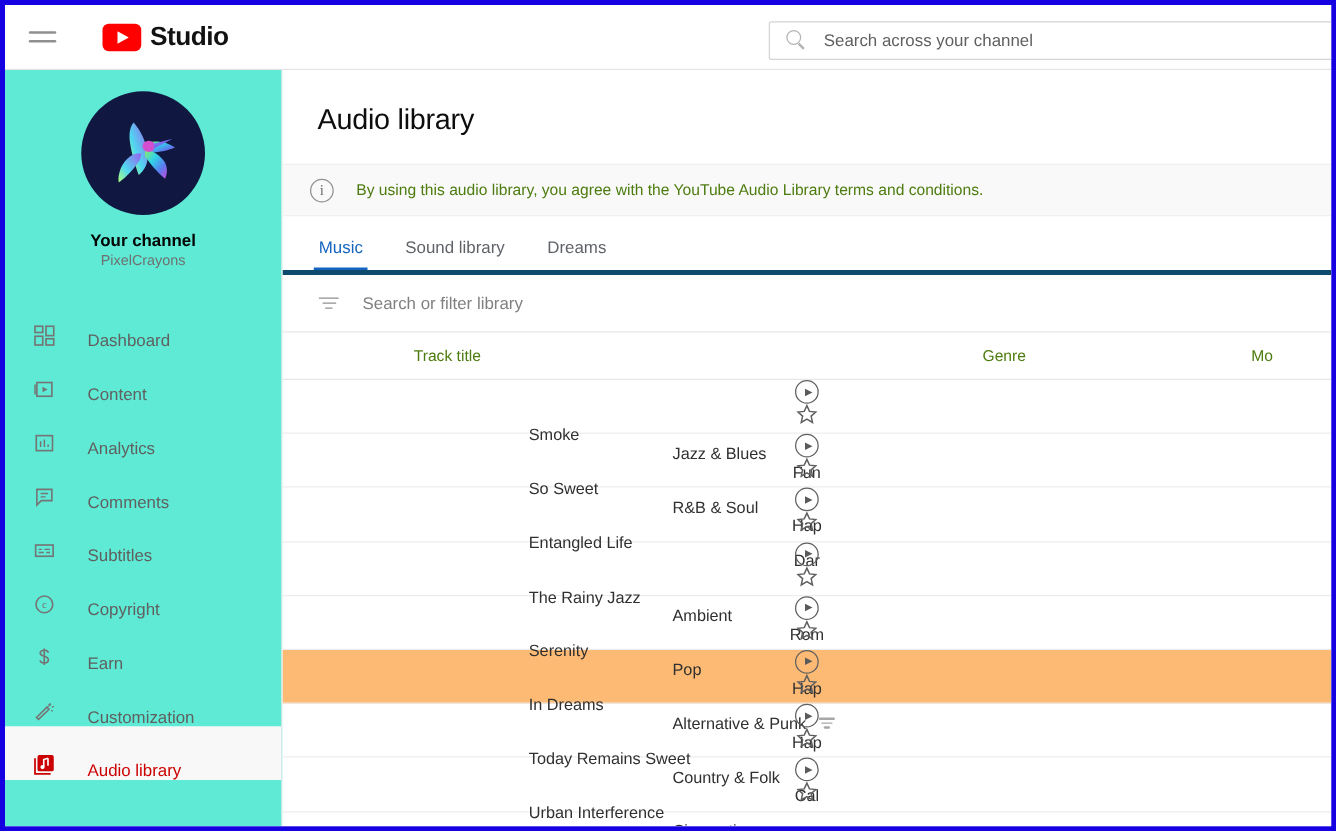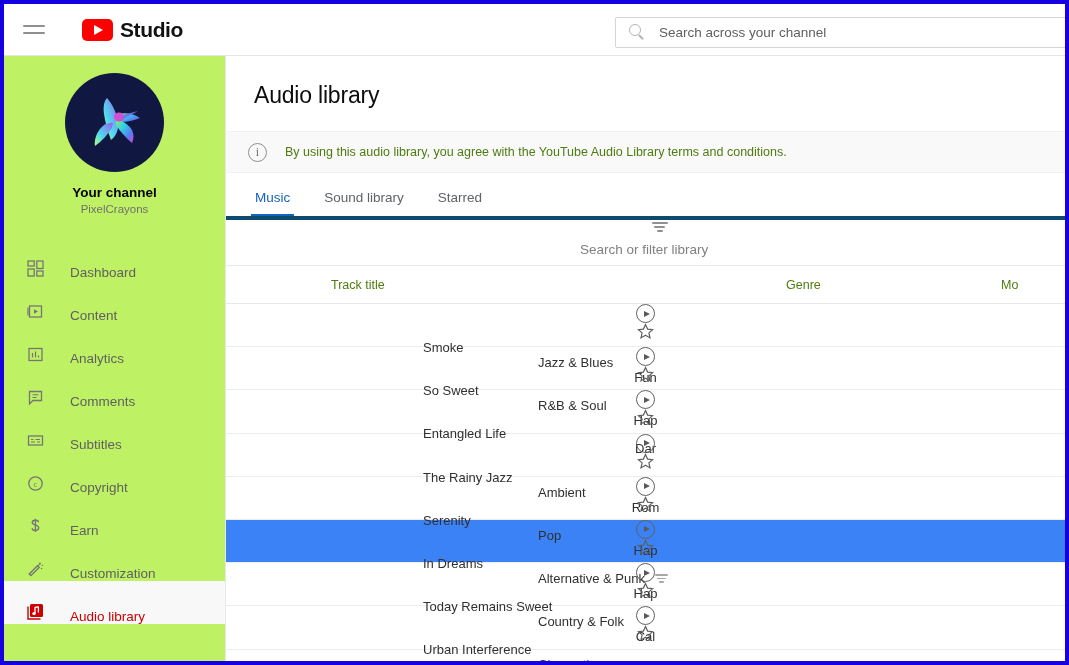--- a/index.html
+++ b/index.html
@@ -45,7 +45,7 @@
   
   .sidebar {
     position: absolute; left: 0; top: 52px; width: 222px; height: 605px;
-    background: #bef264; border-right: 1px solid #e8e8e8;
+    background: #5eead4; border-right: 1px solid #e8e8e8;
   }
   .channel { padding-top: 17px; display: flex; flex-direction: column; align-items: center; }
   .avatar {

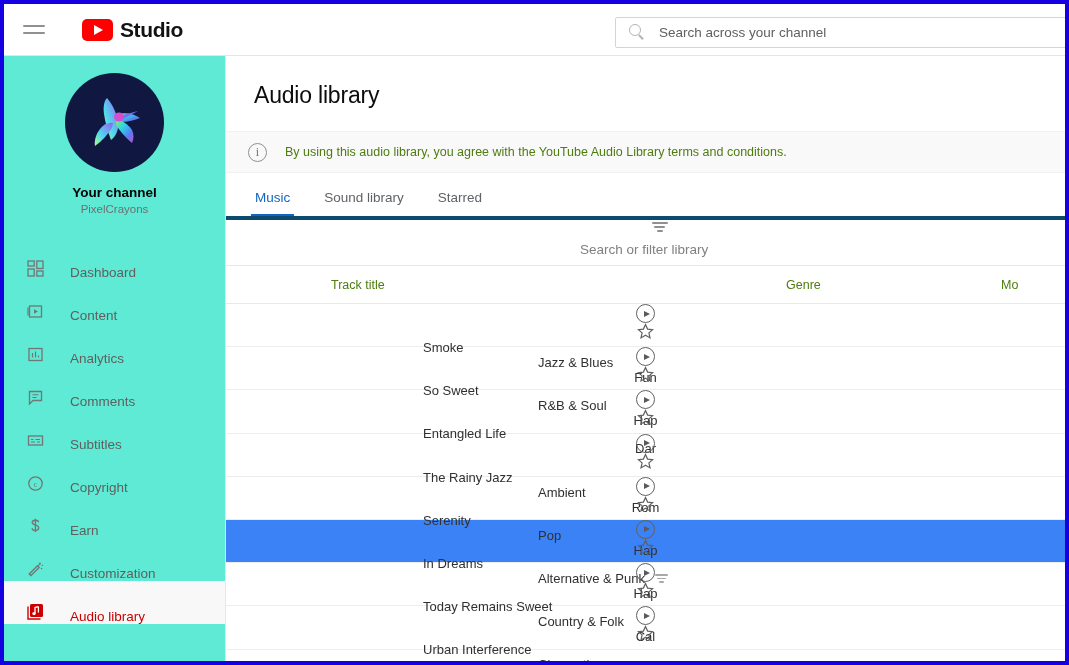--- a/index.html
+++ b/index.html
@@ -283,7 +283,7 @@
         <span>Sound library</span>
       </div>
       <div class="tab">
-        <span>Starred</span>
+        <span>Dreams</span>
       </div>
     </div>
 

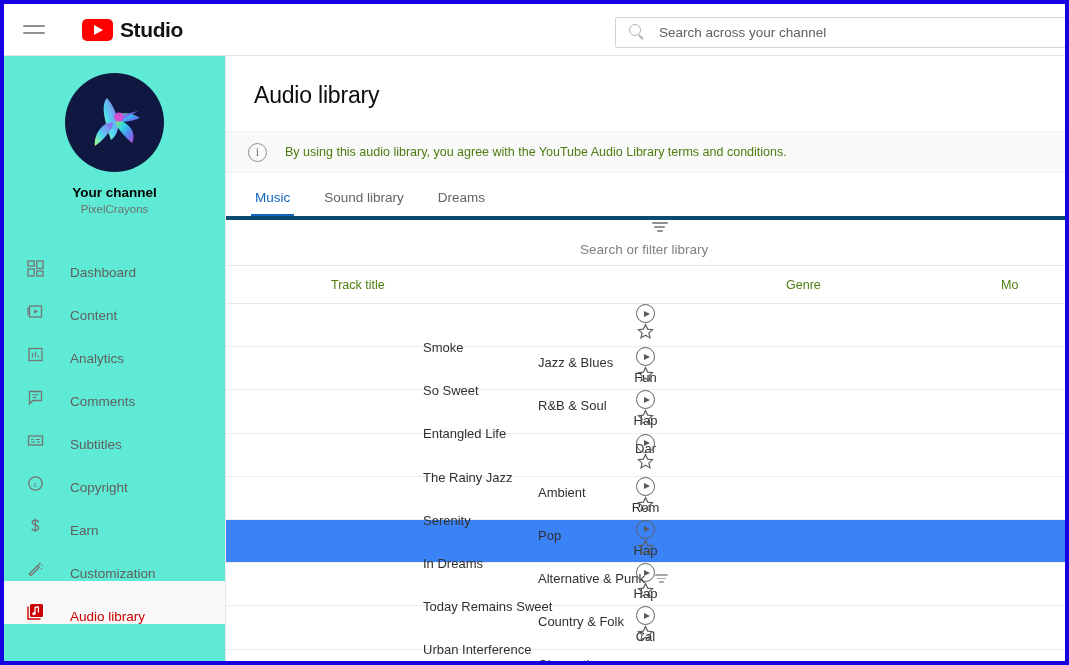--- a/index.html
+++ b/index.html
@@ -81,7 +81,7 @@
   .tab.active { color: #1565c0; }
   .tab.active::after { content: ""; position: absolute; left: -4px; right: -4px; bottom: 0; height: 2.5px; background: #1565c0; }
 
-  .filterbar { height: 46px; display: flex; align-items: center; padding-left: 28px; border-bottom: 1px solid #e8e8e8; flex-direction: column; }
+  .filterbar { height: 46px; display: flex; align-items: center; padding-left: 28px; border-bottom: 1px solid #e8e8e8; }
   .funnel { width: 18px; height: 14px; display: flex; flex-direction: column; align-items: center; justify-content: center; gap: 2.5px; cursor: pointer; flex: none; }
   .funnel i { display: block; background: #909090; height: 1.6px; border-radius: 1px; }
   .funnel i:nth-child(1) { width: 16px; }

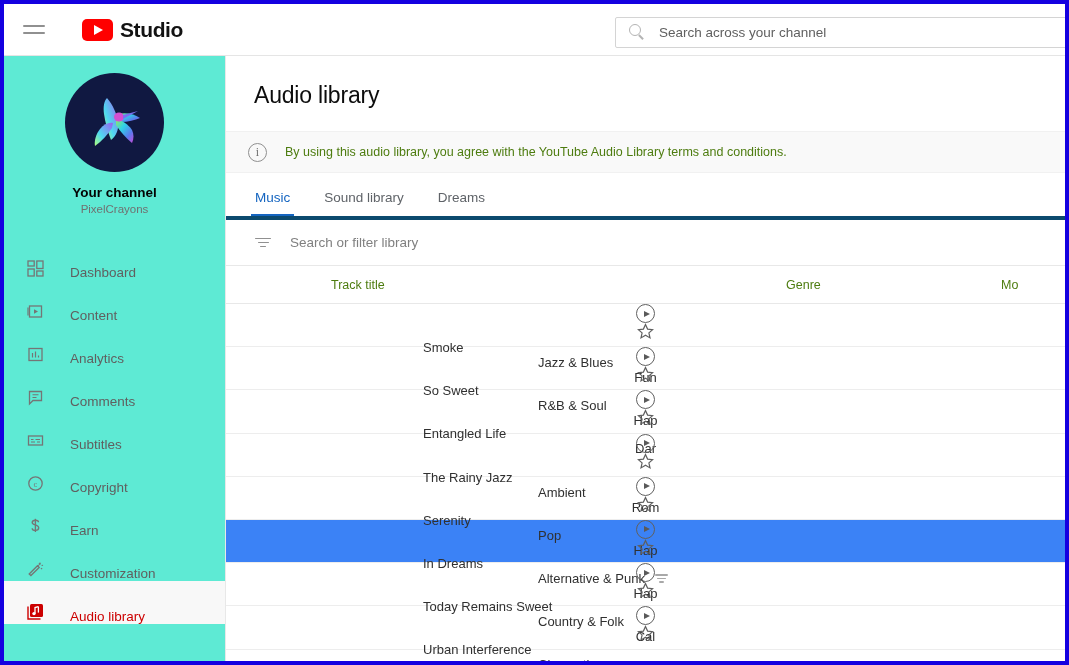--- a/index.html
+++ b/index.html
@@ -93,7 +93,7 @@
   
   .thead { height: 38px; display: flex; align-items: center; border-bottom: 1px solid #e8e8e8; font-size: 12.5px; color: #4d7c0f; }
   .row { height: 43.2px; display: flex; align-items: center; border-bottom: 1px solid #ededed; font-size: 13px; color: #303030; flex-direction: column; }
-  .row.hover { background: #3b82f6; }
+  .row.hover { background: #fdba74; }
   .c-play { width: 52px; display: flex; justify-content: center; flex: none; }
   .c-star { width: 43px; display: flex; justify-content: center; flex: none; }
   .c-title { width: 465px; flex: none; padding-left: 10px; }

